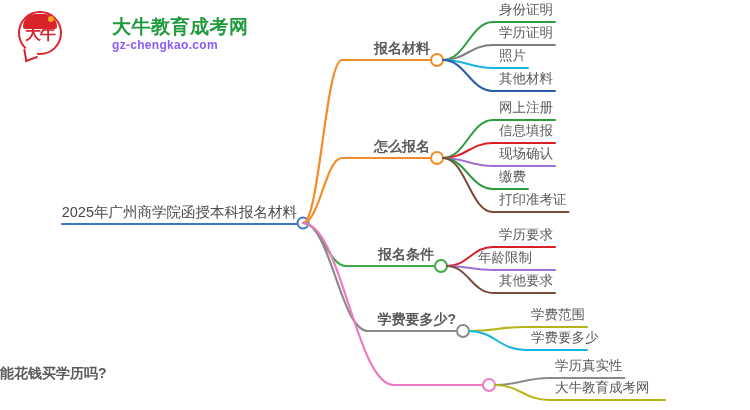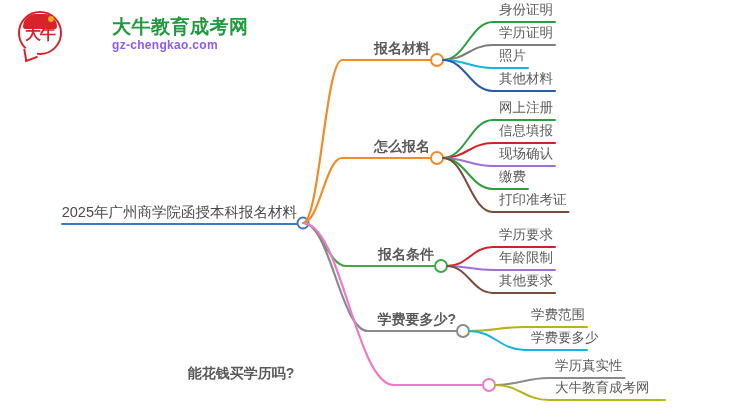--- a/index.html
+++ b/index.html
@@ -199,7 +199,7 @@
     <div class="node-label leaf-label" style="top: 192px; left: 499px;">打印准考证</div>
     <div class="node-label branch-label" style="top: 246px; left: 0px; width: 434px; text-align: right;">报名条件</div>
     <div class="node-label leaf-label" style="top: 227px; left: 499px;">学历要求</div>
-    <div class="node-label leaf-label" style="top: 250px; left: 499px;">年龄限制</div>
+    <div class="node-label leaf-label" style="top: 250px; left: 478px;">年龄限制</div>
     <div class="node-label leaf-label" style="top: 273px; left: 499px;">其他要求</div>
     <div class="node-label branch-label" style="top: 311px; left: 0px; width: 456px; text-align: right;">学费要多少?</div>
     <div class="node-label leaf-label" style="top: 307px; left: 531px;">学费范围</div>

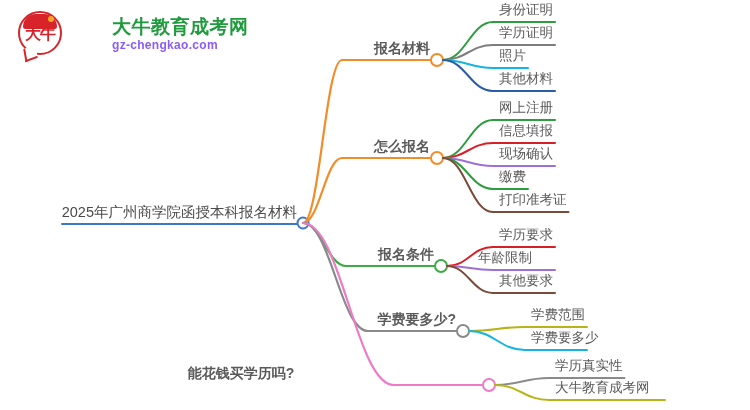--- a/index.html
+++ b/index.html
@@ -204,7 +204,7 @@
     <div class="node-label branch-label" style="top: 311px; left: 0px; width: 456px; text-align: right;">学费要多少?</div>
     <div class="node-label leaf-label" style="top: 307px; left: 531px;">学费范围</div>
     <div class="node-label leaf-label" style="top: 330px; left: 531px;">学费要多少</div>
-    <div class="node-label branch-label" style="top: 365px; left: 0px; width: 482px; text-align: center;">能花钱买学历吗?</div>
+    <div class="node-label branch-label" style="top: 365px; left: 0px; width: 482px; text-align: left;">能花钱买学历吗?</div>
     <div class="node-label leaf-label" style="top: 358px; left: 555px;">学历真实性</div>
     <div class="node-label leaf-label" style="top: 380px; left: 555px;">大牛教育成考网</div>
   </div>

